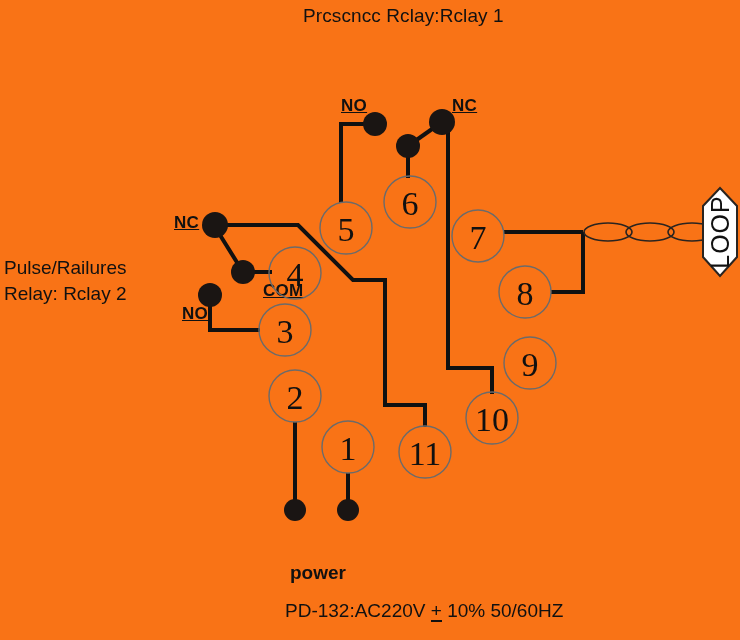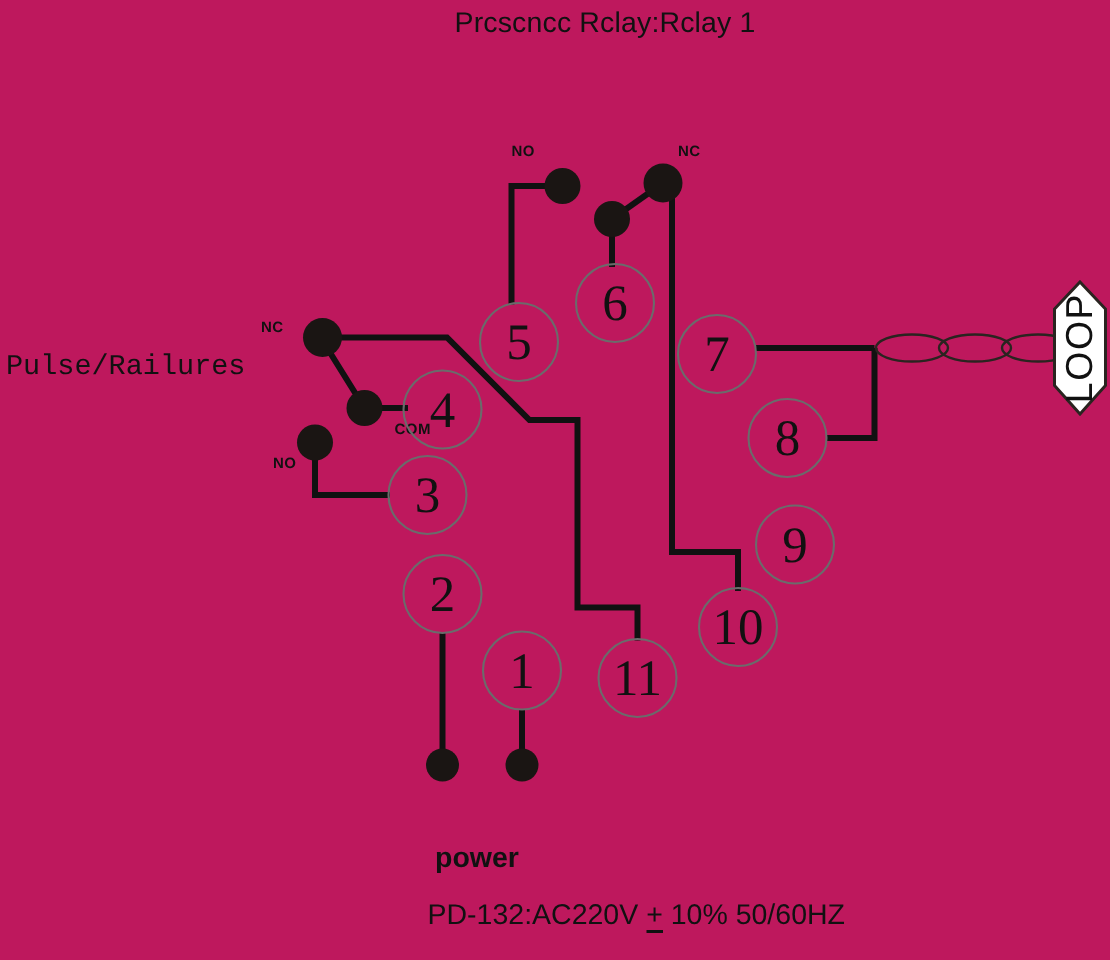--- a/index.html
+++ b/index.html
@@ -14,7 +14,7 @@
     position: relative;
     width: 740px;
     height: 640px;
-    background: #be185d;
+    background: #f97316;
     overflow: hidden;
   }
   .txt {

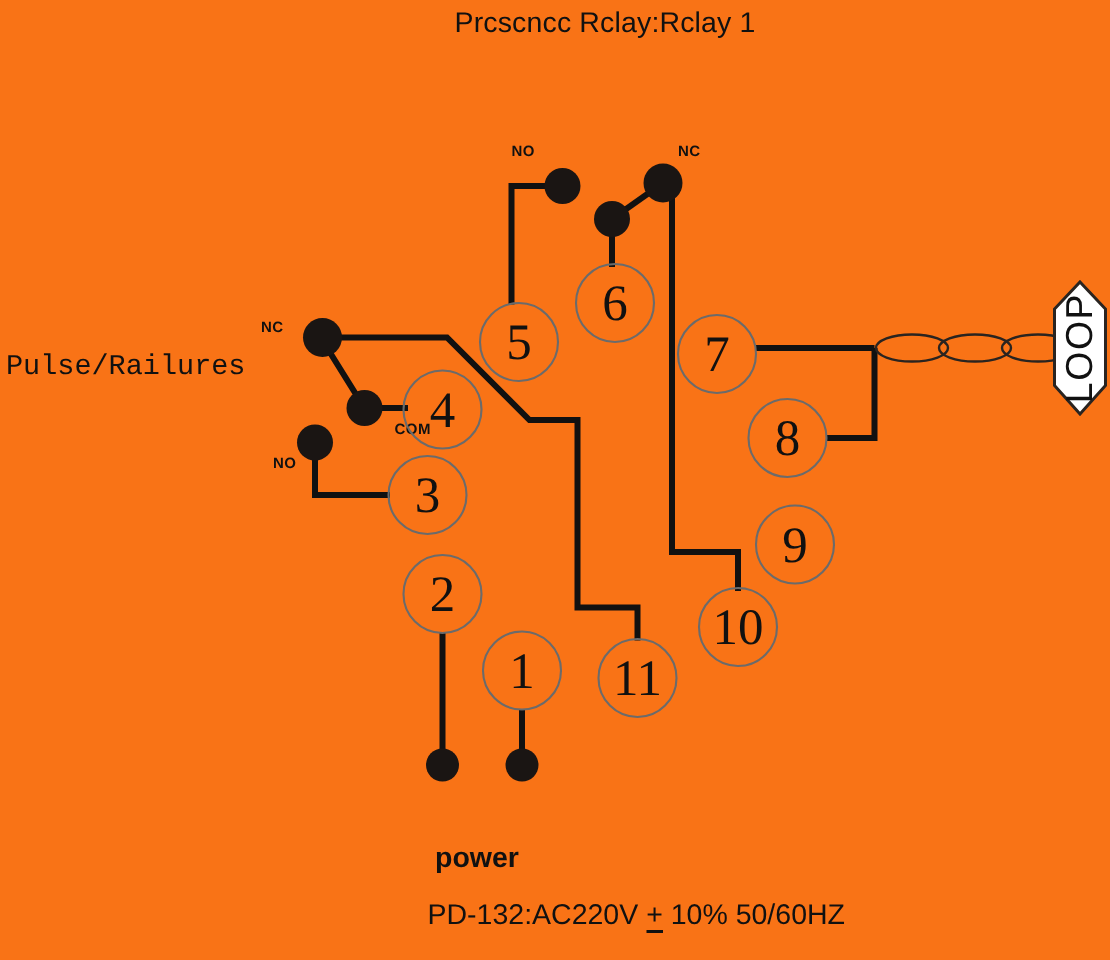--- a/index.html
+++ b/index.html
@@ -41,9 +41,10 @@
   }
   .term-label {
     font-family: "Liberation Sans", sans-serif;
-    font-size: 10px;
+    font-size: 17px;
     font-weight: bold;
     letter-spacing: 0.3px;
+    text-decoration: underline;
   }
   .power-label {
     font-family: "Liberation Sans", sans-serif;

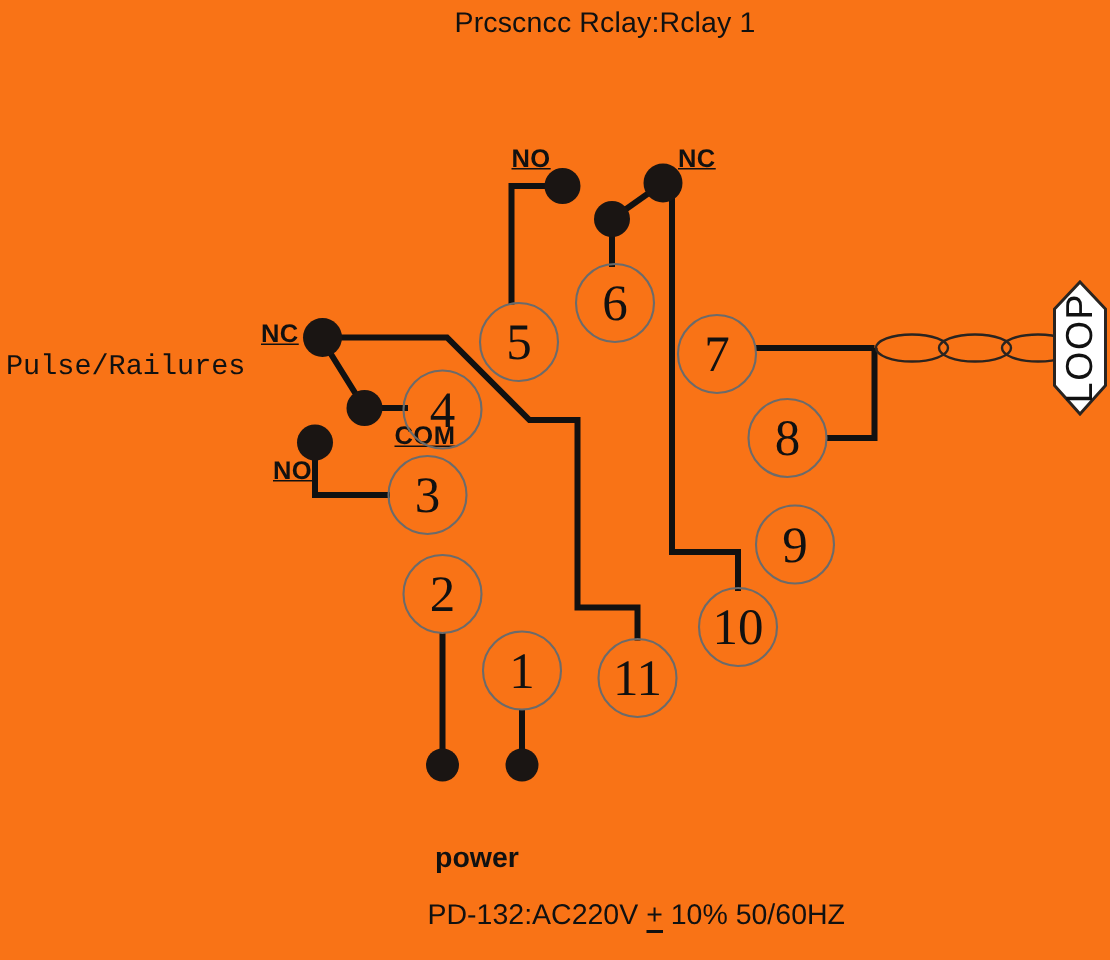--- a/index.html
+++ b/index.html
@@ -84,7 +84,7 @@
 
   <div class="txt title" style="left:303px; top:6px;">Prcscncc Rclay:Rclay 1</div>
 
-  <div class="txt side-label" style="left:4px; top:235px;font-family:Liberation Mono, monospace;">Pulse/Railures</div>
+  <div class="txt side-label" style="left:4px; top:258px;">Pulse/Railures</div>
 
   <div class="txt footer-label" style="left:246px; top:601px;margin-left:39px;"><span>PD-132:AC220V </span><span class="pm">+</span><span> 10%    50/60HZ</span></div>
 

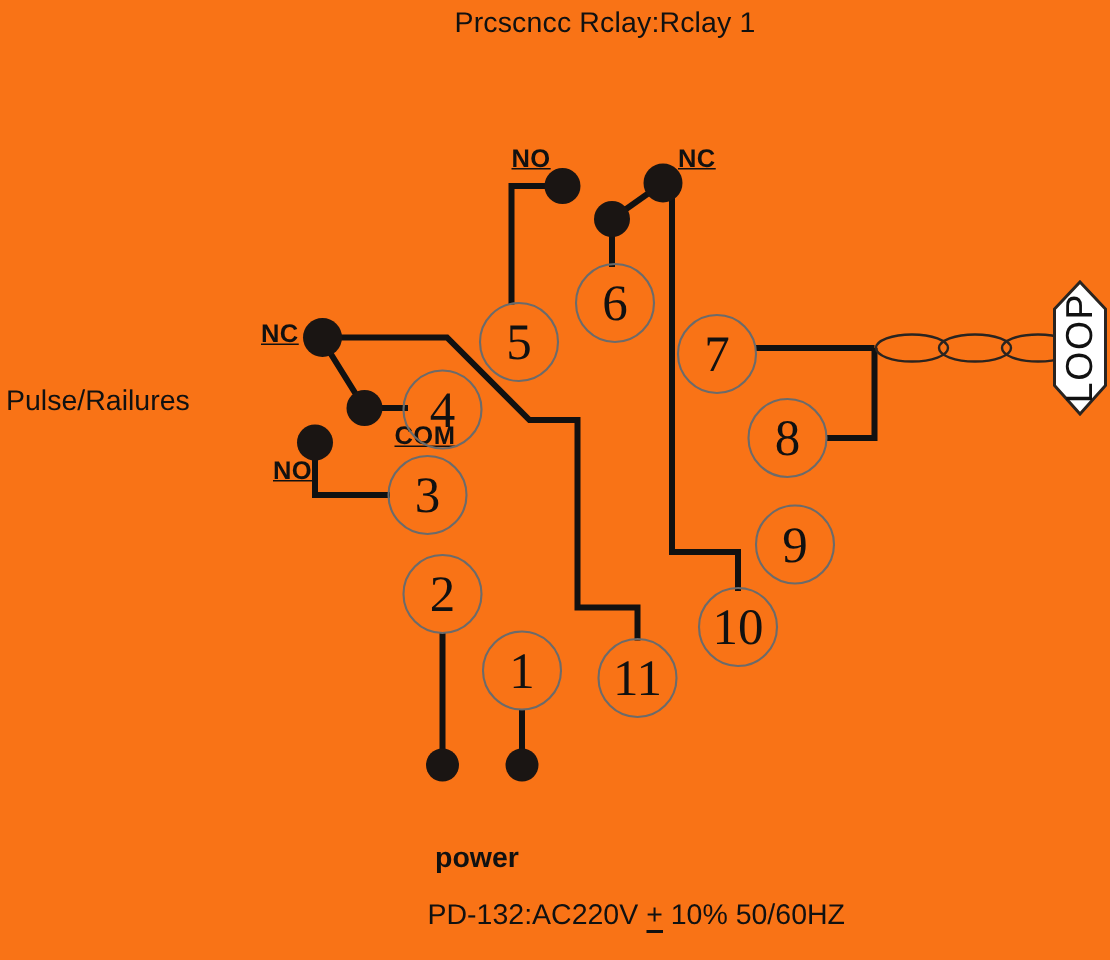--- a/index.html
+++ b/index.html
@@ -85,6 +85,7 @@
   <div class="txt title" style="left:303px; top:6px;">Prcscncc Rclay:Rclay 1</div>
 
   <div class="txt side-label" style="left:4px; top:258px;">Pulse/Railures</div>
+  <div class="txt side-label" style="left:4px; top:284px;">Relay: Rclay 2</div>
 
   <div class="txt footer-label" style="left:246px; top:601px;margin-left:39px;"><span>PD-132:AC220V </span><span class="pm">+</span><span> 10%    50/60HZ</span></div>
 

